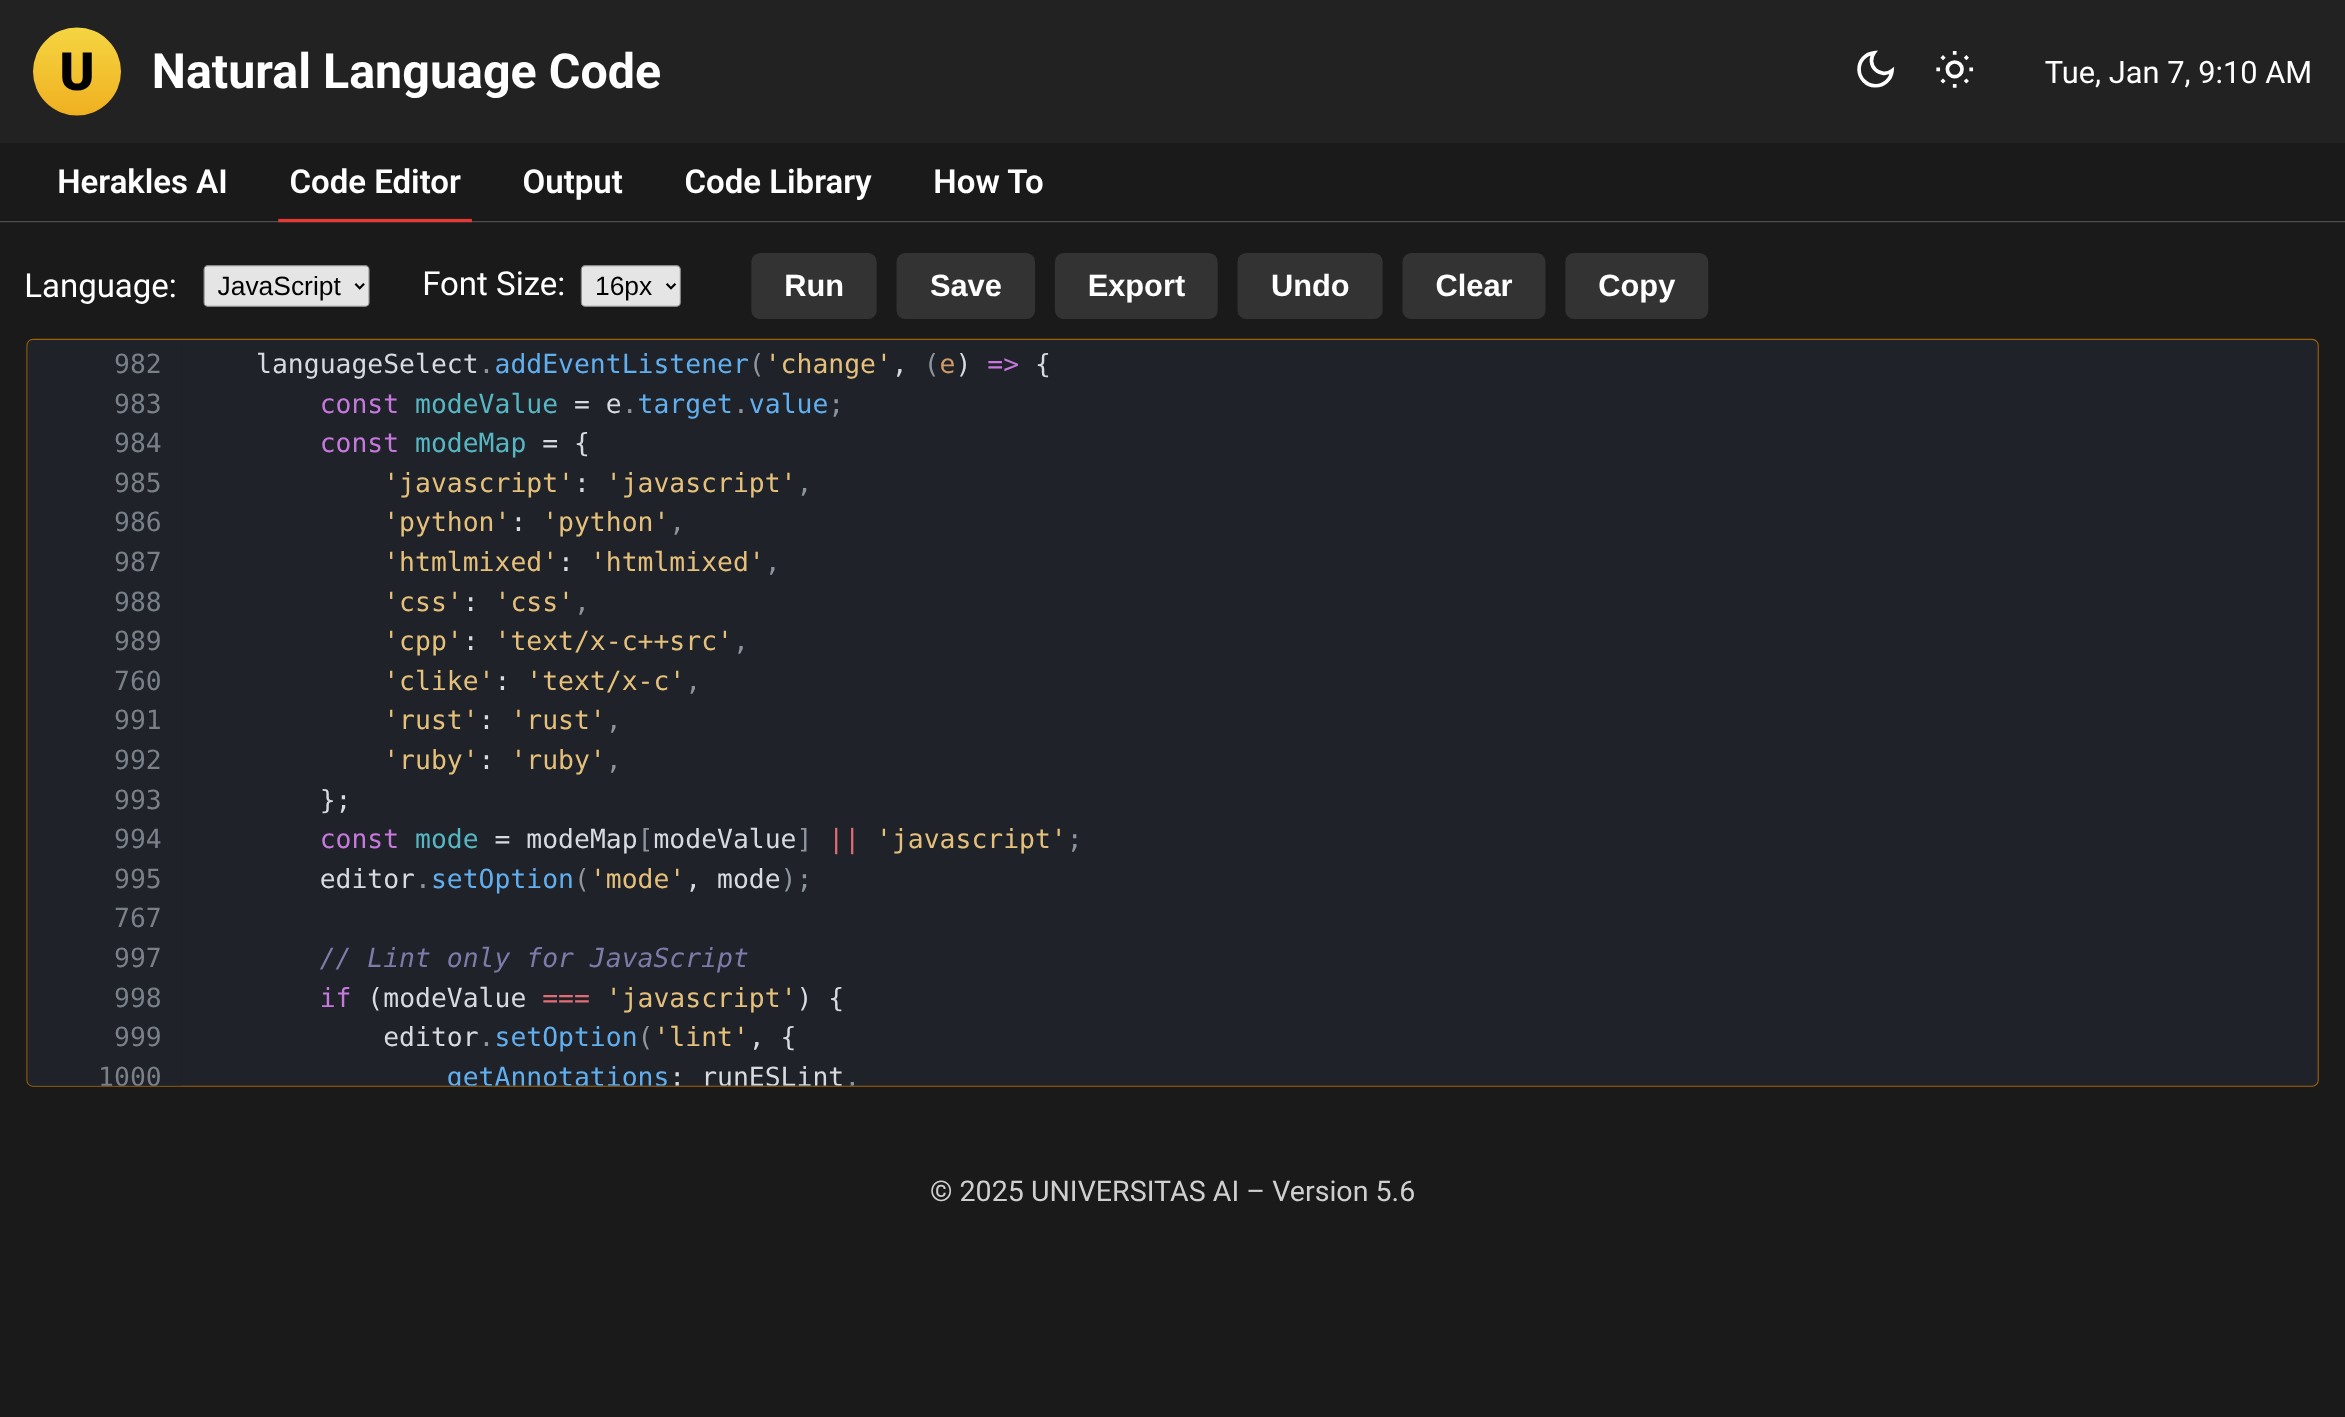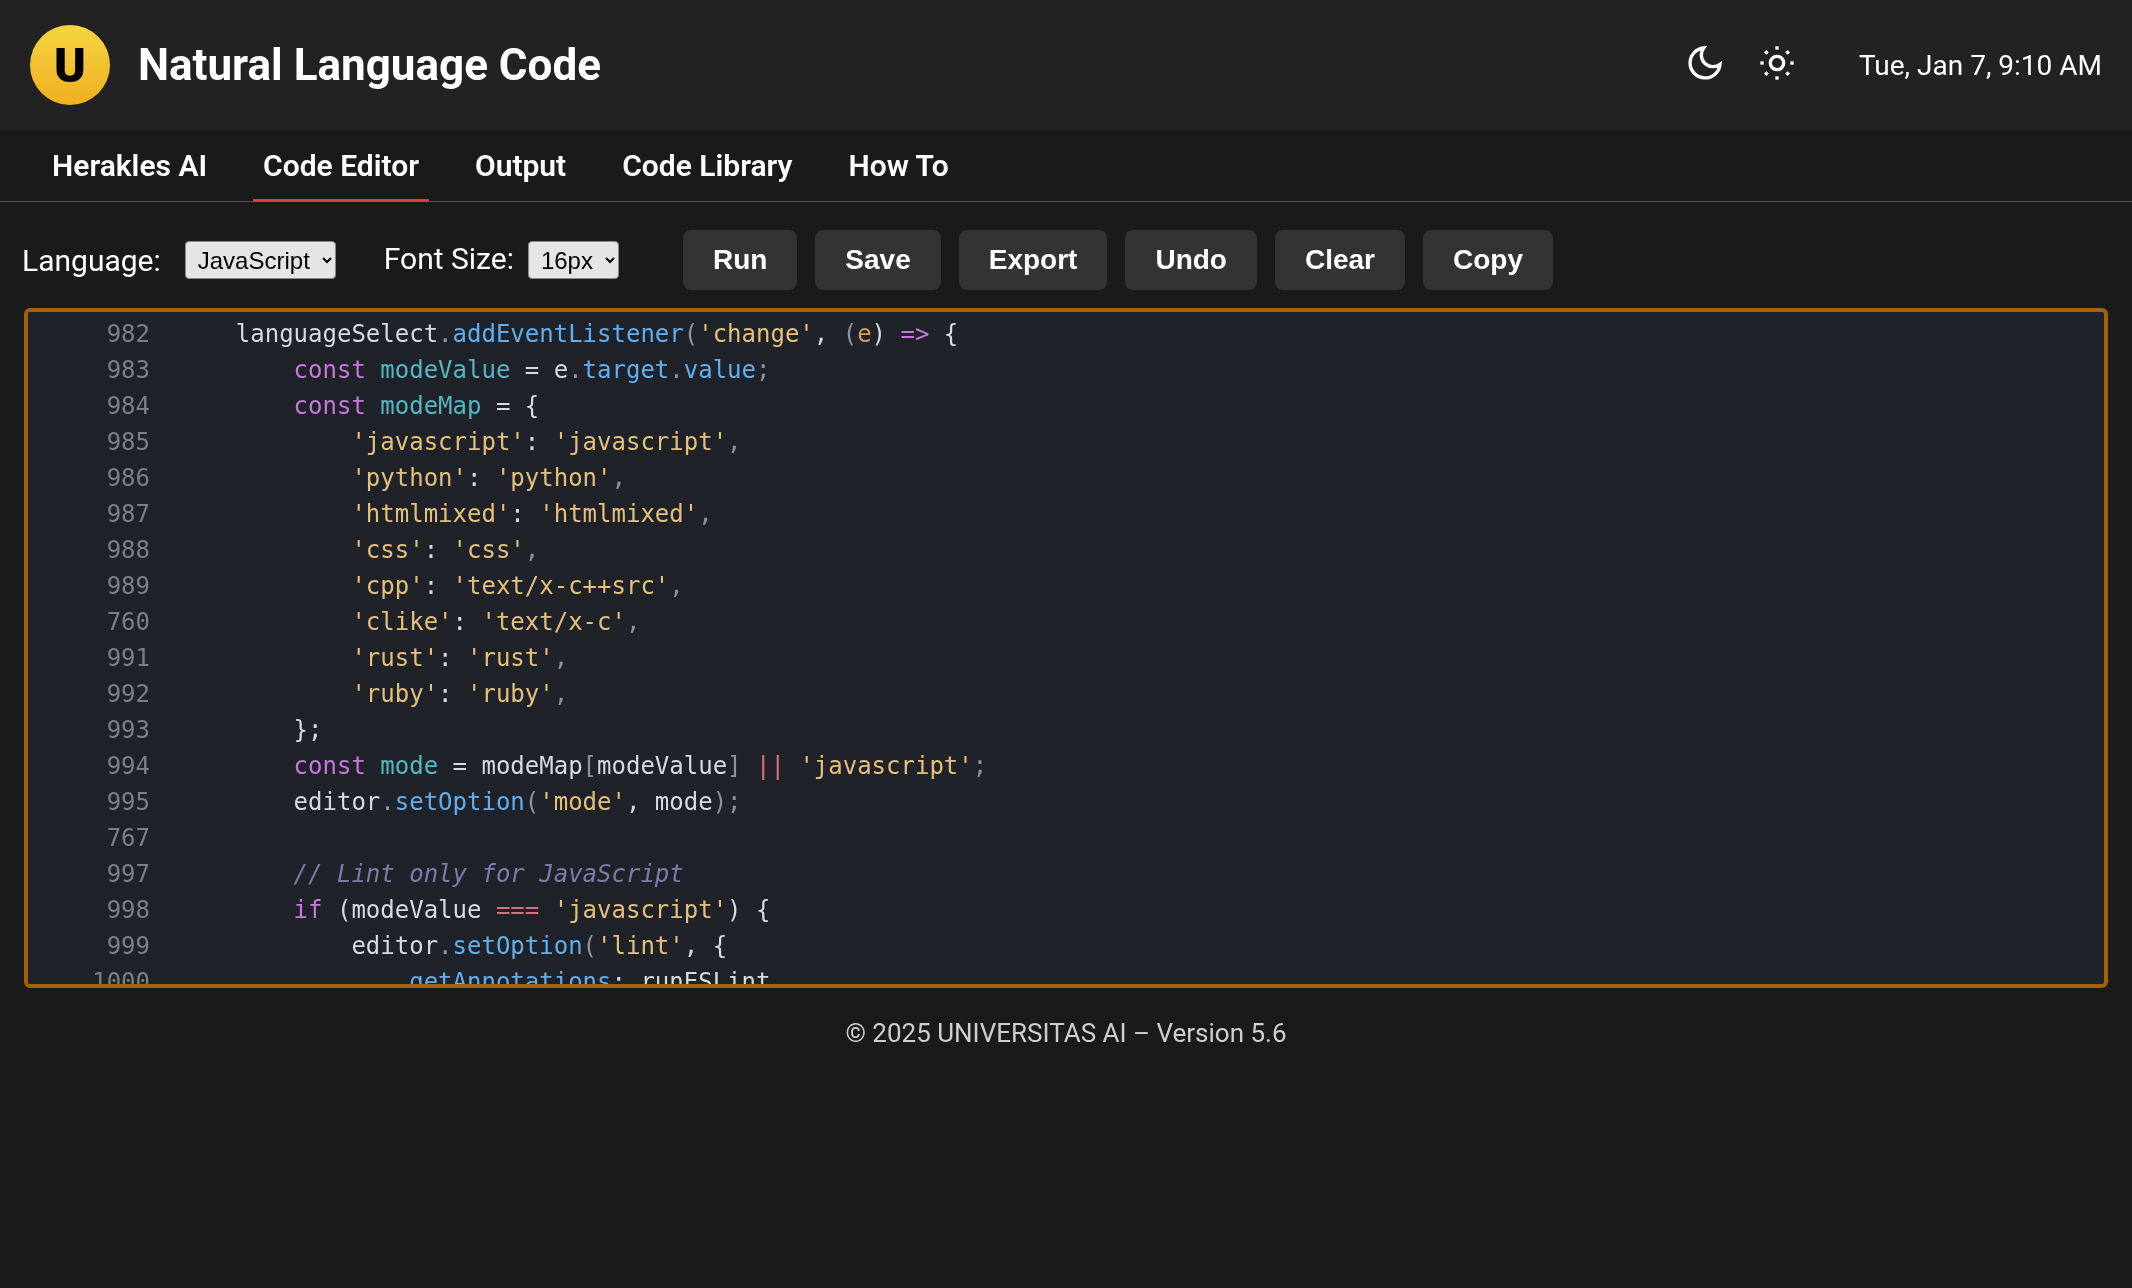--- a/index.html
+++ b/index.html
@@ -115,7 +115,7 @@
   
   .editor-wrap {
     margin: 0 24px;
-    border: 4px solid #a16207;
+    border: 1px solid #a16207;
     border-radius: 6px;
     background: #1f2329;
     height: 680px;

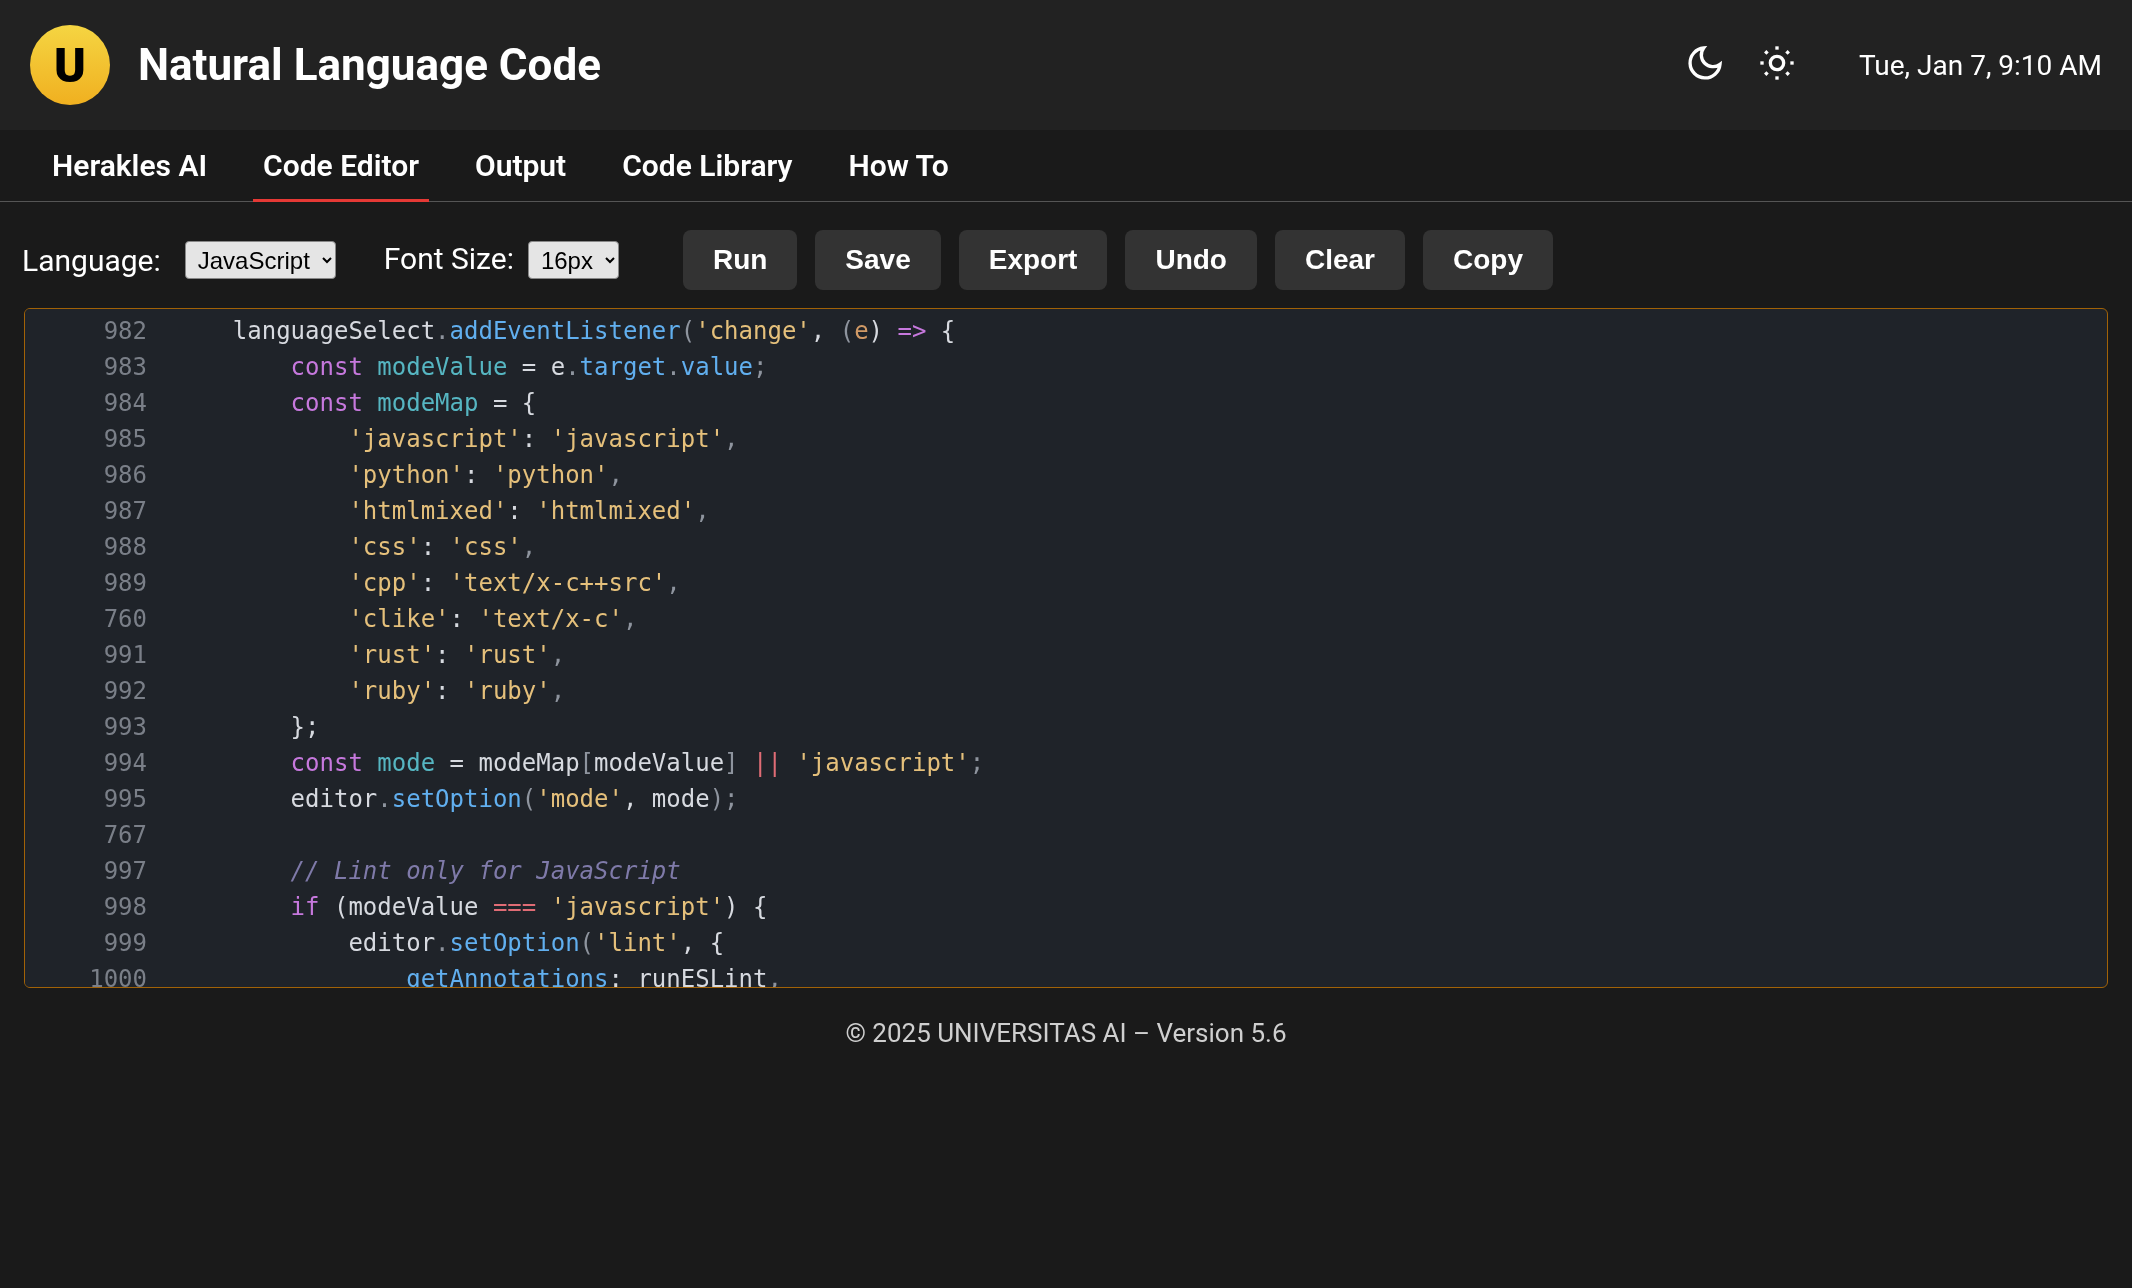--- a/index.html
+++ b/index.html
@@ -162,7 +162,7 @@
     text-align: center;
     color: #cfcfcf;
     font-size: 26px;
-    margin-top: 30px;
+    margin-top: 81px;
   }
 </style>
 </head>

